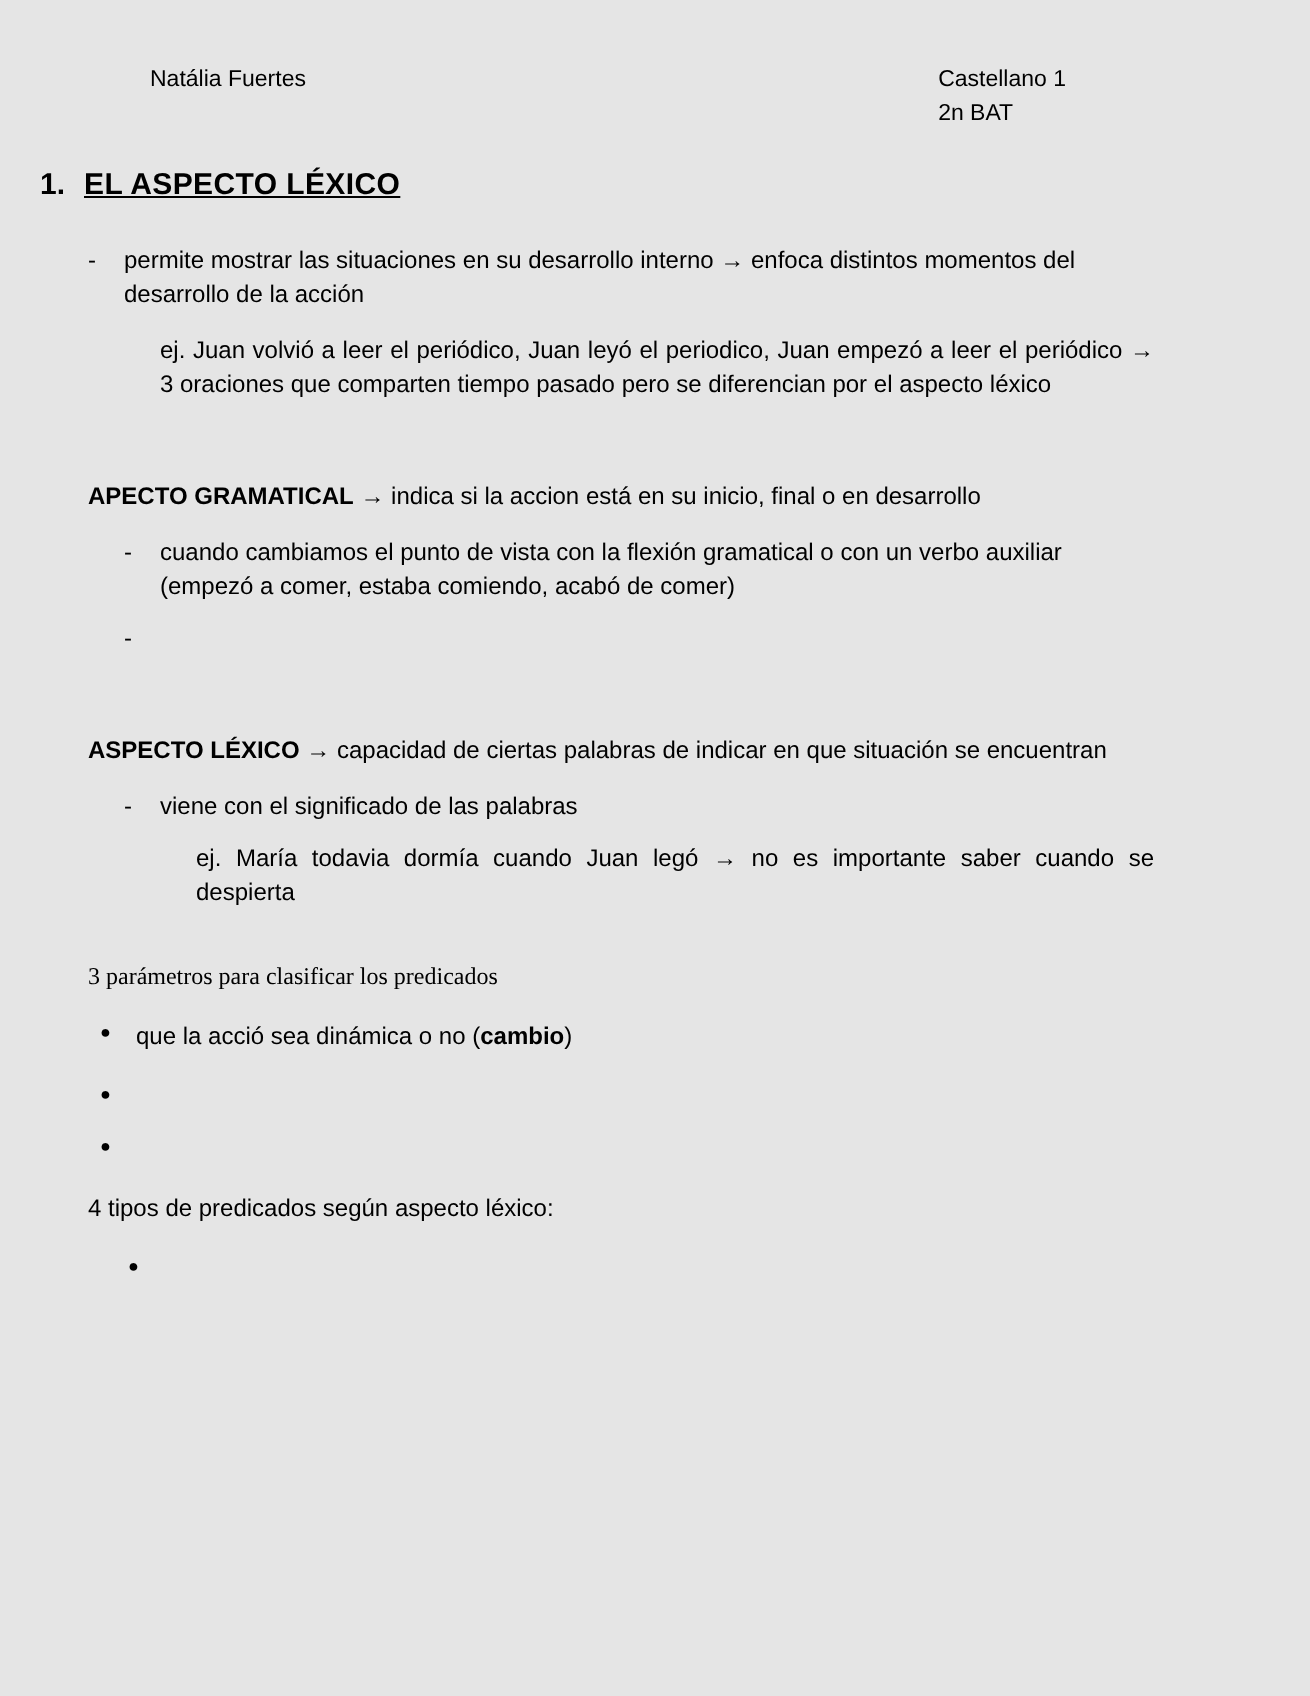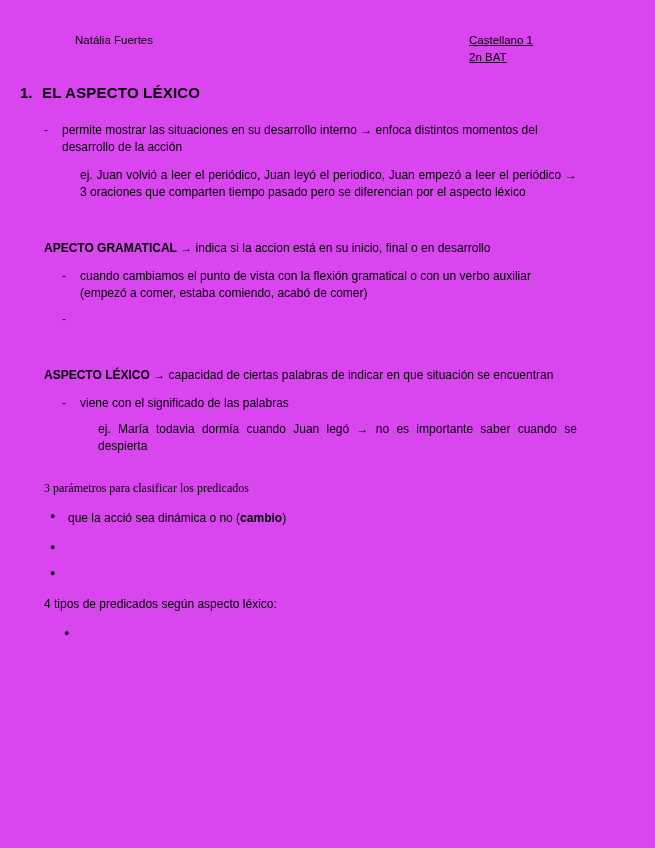--- a/index.html
+++ b/index.html
@@ -10,7 +10,7 @@
   .page {
     width: 655px;
     height: 848px;
-    background: #d946ef;
+    background: #e5e5e5;
     font-family: "Liberation Sans", "DejaVu Sans", sans-serif;
     font-size: 12px;
     line-height: 1.45;

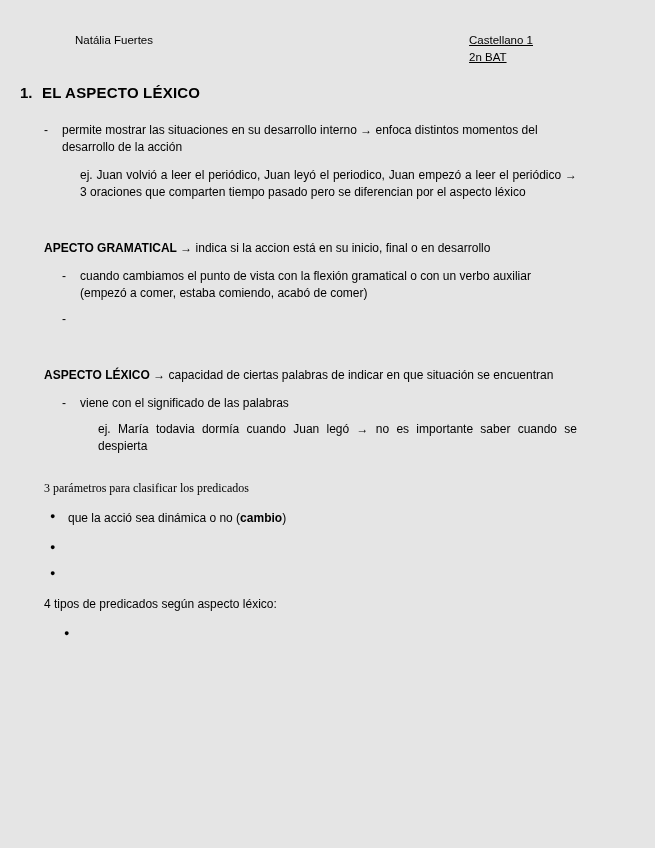--- a/index.html
+++ b/index.html
@@ -29,7 +29,6 @@
   .header-right {
     display: flex;
     flex-direction: column;
-    text-decoration: underline;
   }
   .doc-title {
     margin: 17px 78px 0 20px;

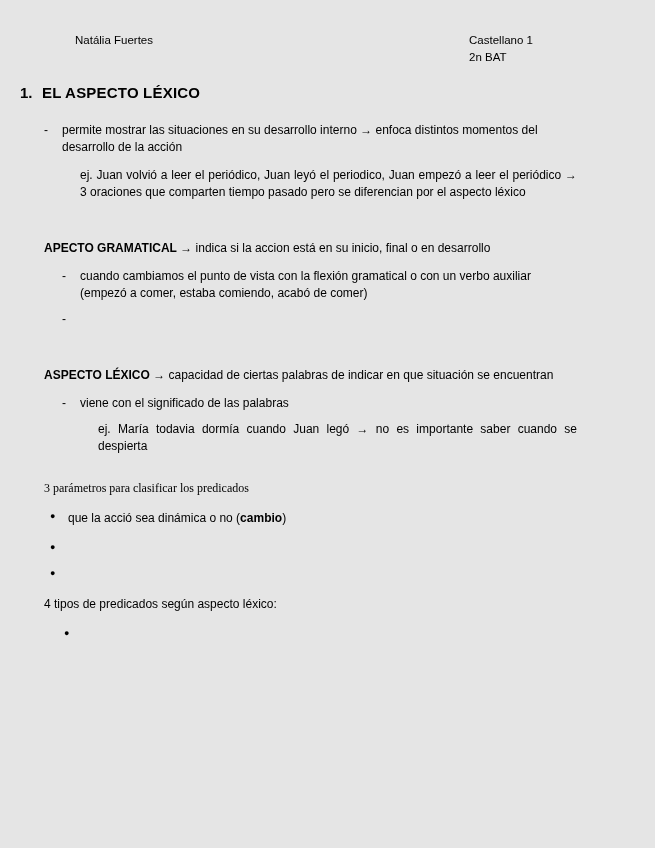--- a/index.html
+++ b/index.html
@@ -37,7 +37,7 @@
     display: flex;
   }
   .doc-title .num { flex: 0 0 22px; }
-  .doc-title .title-text { letter-spacing: 0.2px; }
+  .doc-title .title-text { text-decoration: underline; letter-spacing: 0.2px; }
 
   .para { margin-right: 78px; margin-left: 44px; }
   .justify { text-align: justify; }

